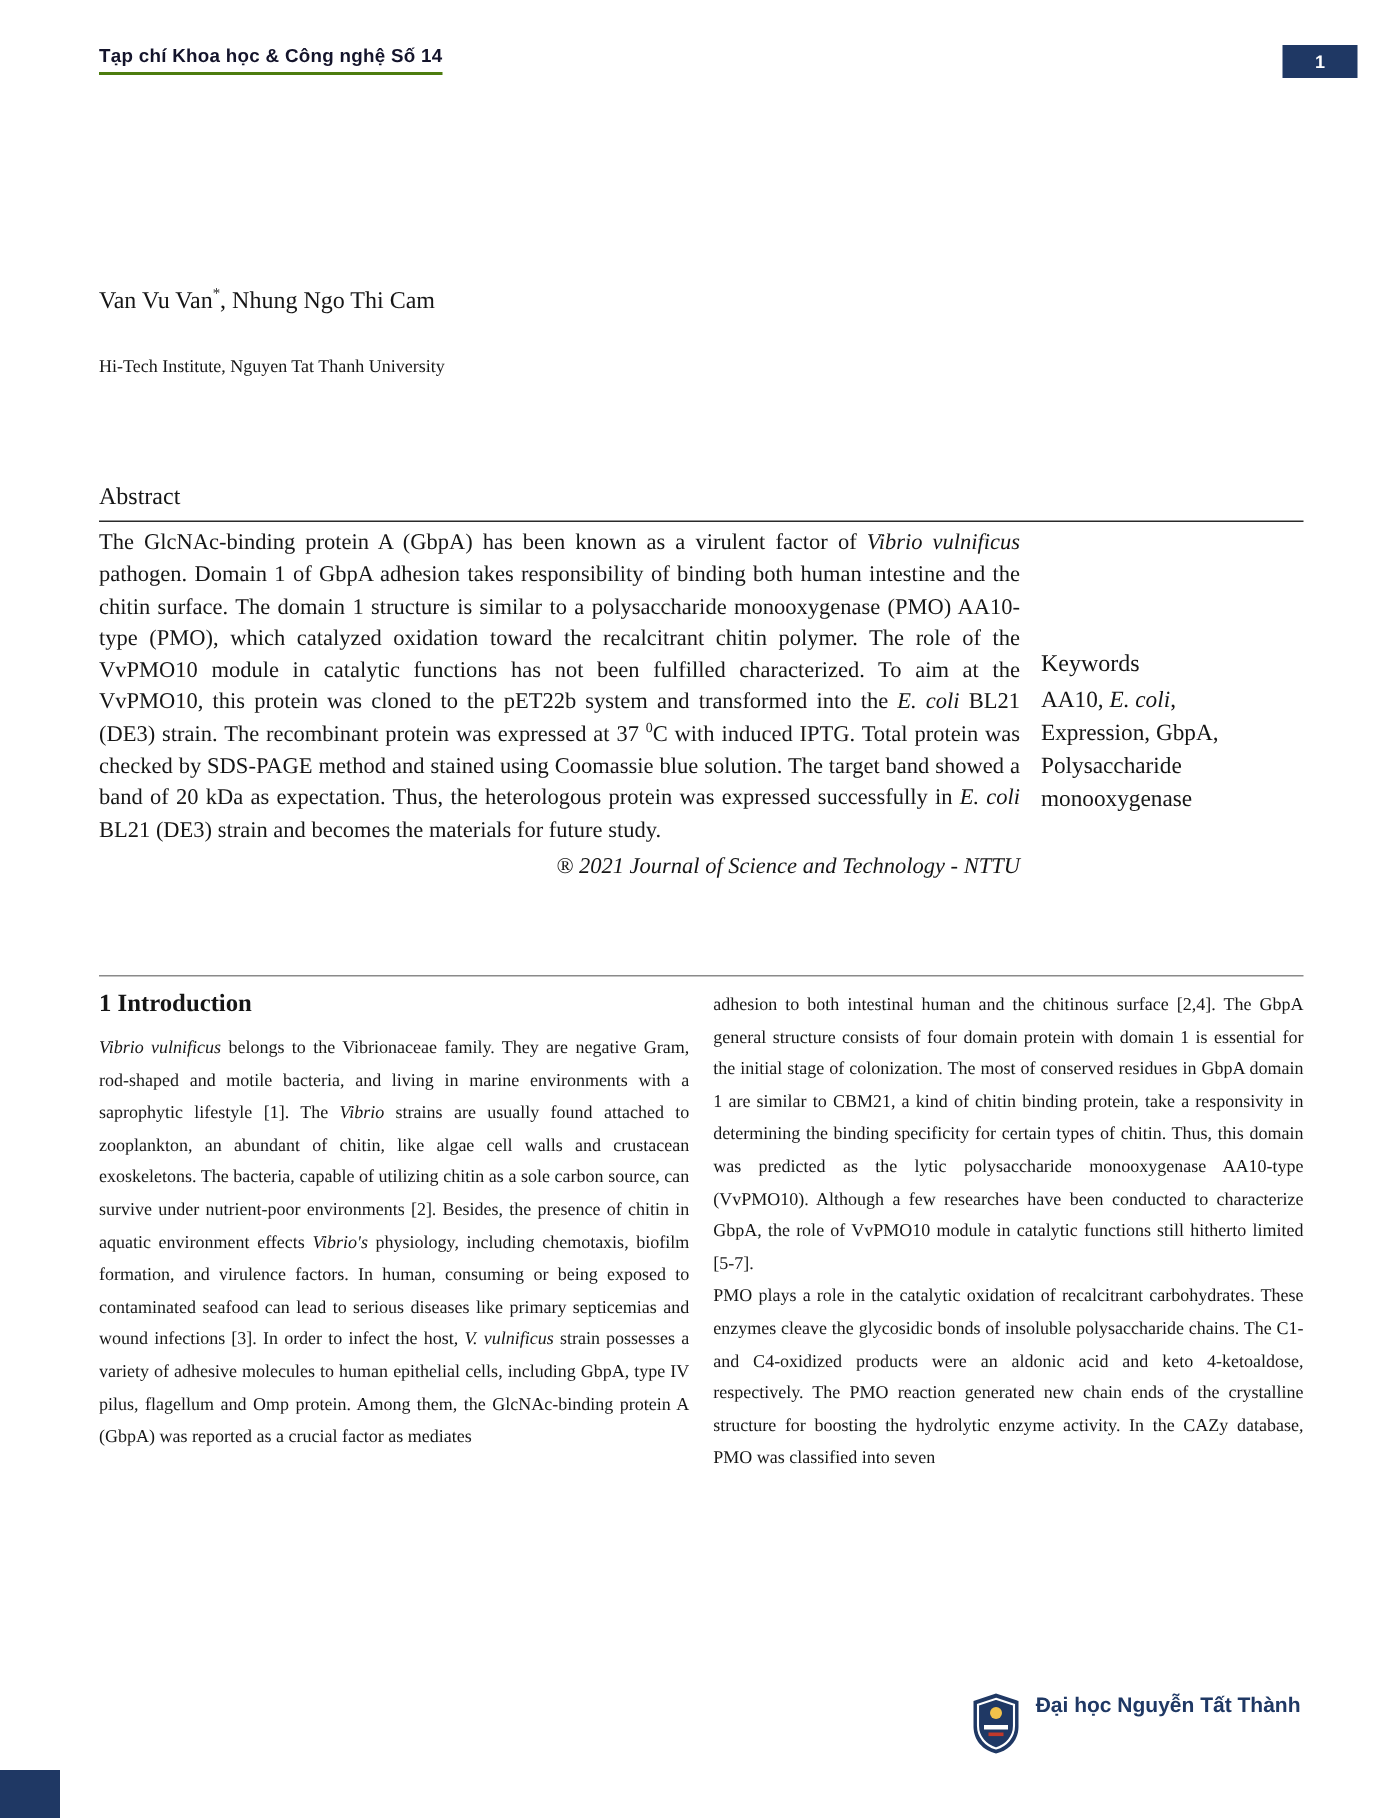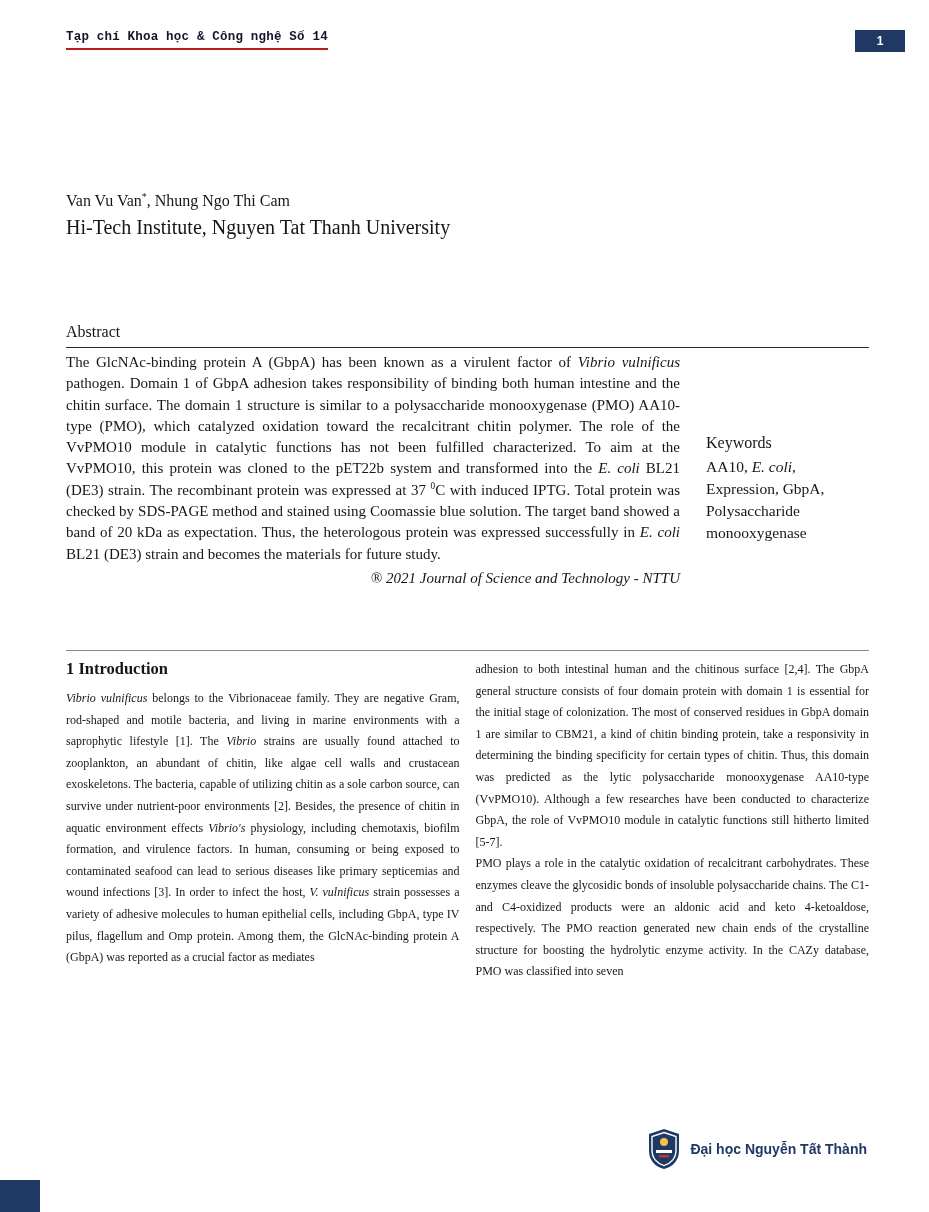--- a/index.html
+++ b/index.html
@@ -19,9 +19,9 @@
     display: flex; justify-content: space-between; align-items: flex-start;
   }
   .journal-title {
-    font-family: Liberation Mono, monospace;
+    font-family: Liberation Sans, sans-serif;
     font-weight: 700; font-size: 12.5px; color: #14142b;
-    padding-bottom: 4px; border-bottom: 2px solid #b91c1c;
+    padding-bottom: 4px; border-bottom: 2px solid #4d7c0f;
     letter-spacing: 0.2px;
   }
   .page-num-box {

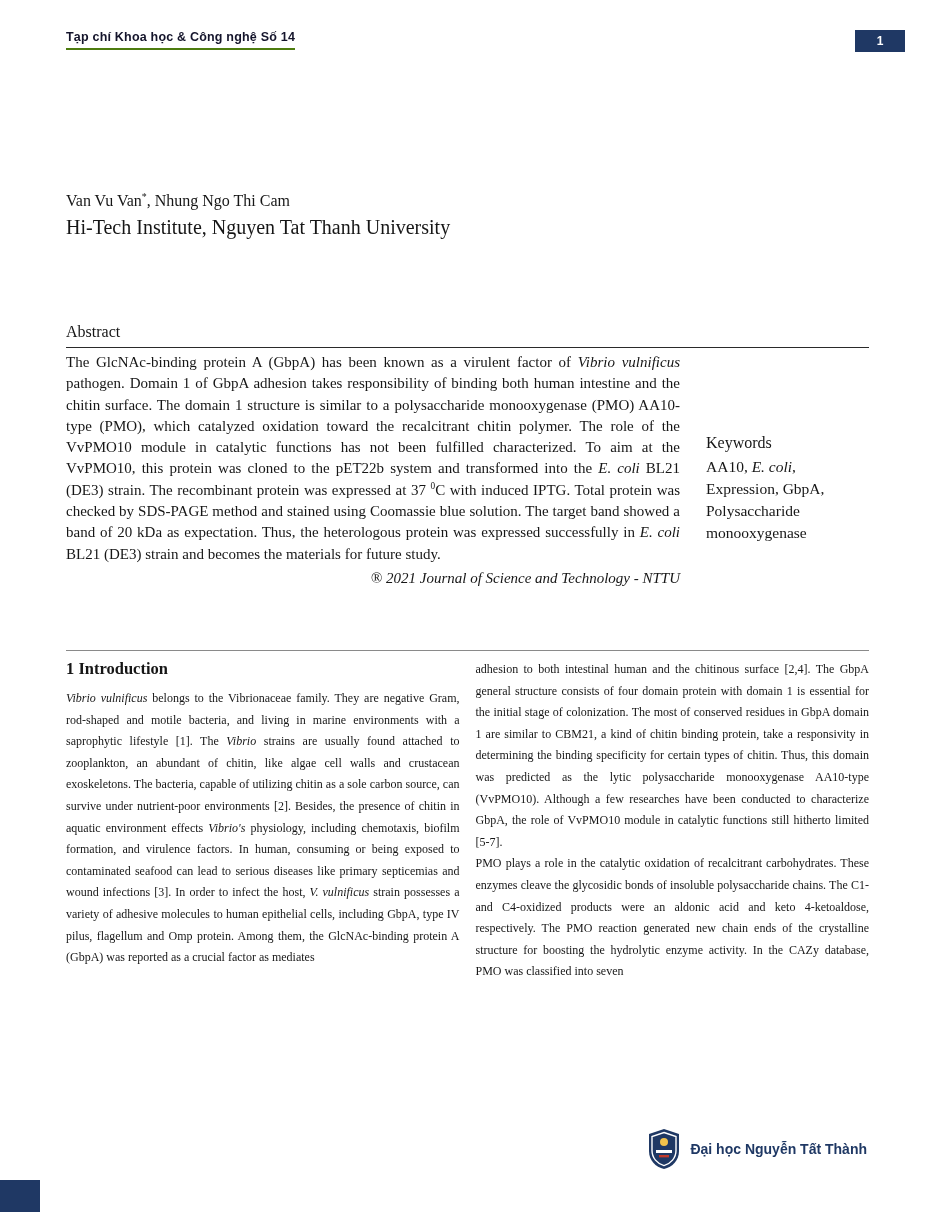--- a/index.html
+++ b/index.html
@@ -35,7 +35,7 @@
   #title-block { top: 176px; left: 66px; right: 60px; }
   .article-title { font-size: 27px; line-height: 34px; color: #101010; }
   .authors { margin-top: 16px; font-size: 16px; }
-  .affiliation { margin-top: 6px; font-size: 20px; }
+  .affiliation { margin-top: 27px; font-size: 12px; }
   .email { margin-top: 4px; font-size: 14.5px; }
   sup { font-size: 0.62em; vertical-align: super; line-height: 0; }
 

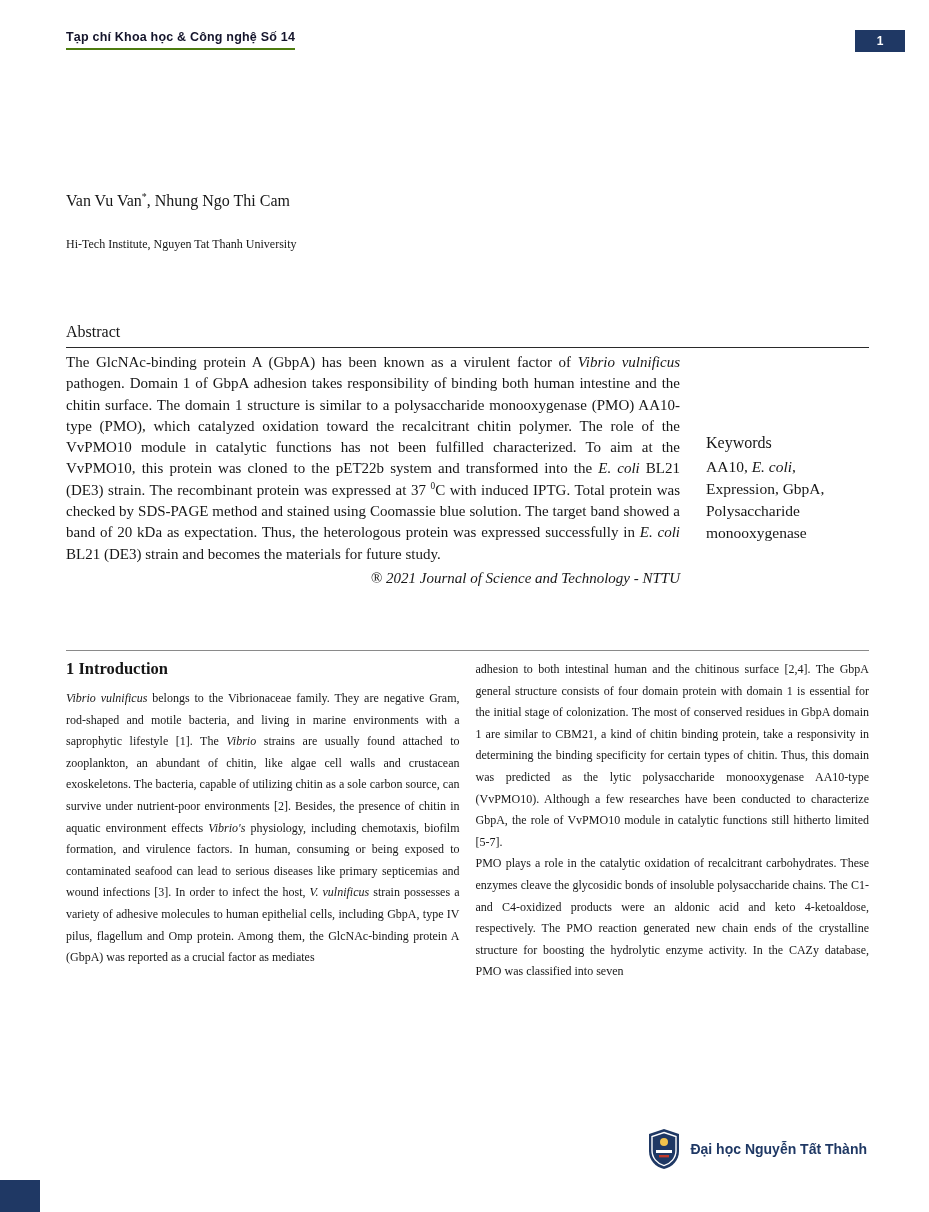--- a/index.html
+++ b/index.html
@@ -43,7 +43,7 @@
   #abstract-block { top: 323px; left: 66px; right: 60px; }
   .abstract-heading { font-size: 16px; }
   .rule { border: none; border-top: 1.4px solid #2a2a2a; margin: 6px 0 4px 0; }
-  .abstract-row { display: flex; gap: 26px; }
+  .abstract-row { display: flex; gap: 14px; }
   .abstract-left { width: 614px; }
   .abstract-text { font-size: 15px; line-height: 21.3px; text-align: justify; }
   .copyright { margin-top: 5px; font-size: 15px; text-align: right; font-style: italic; }

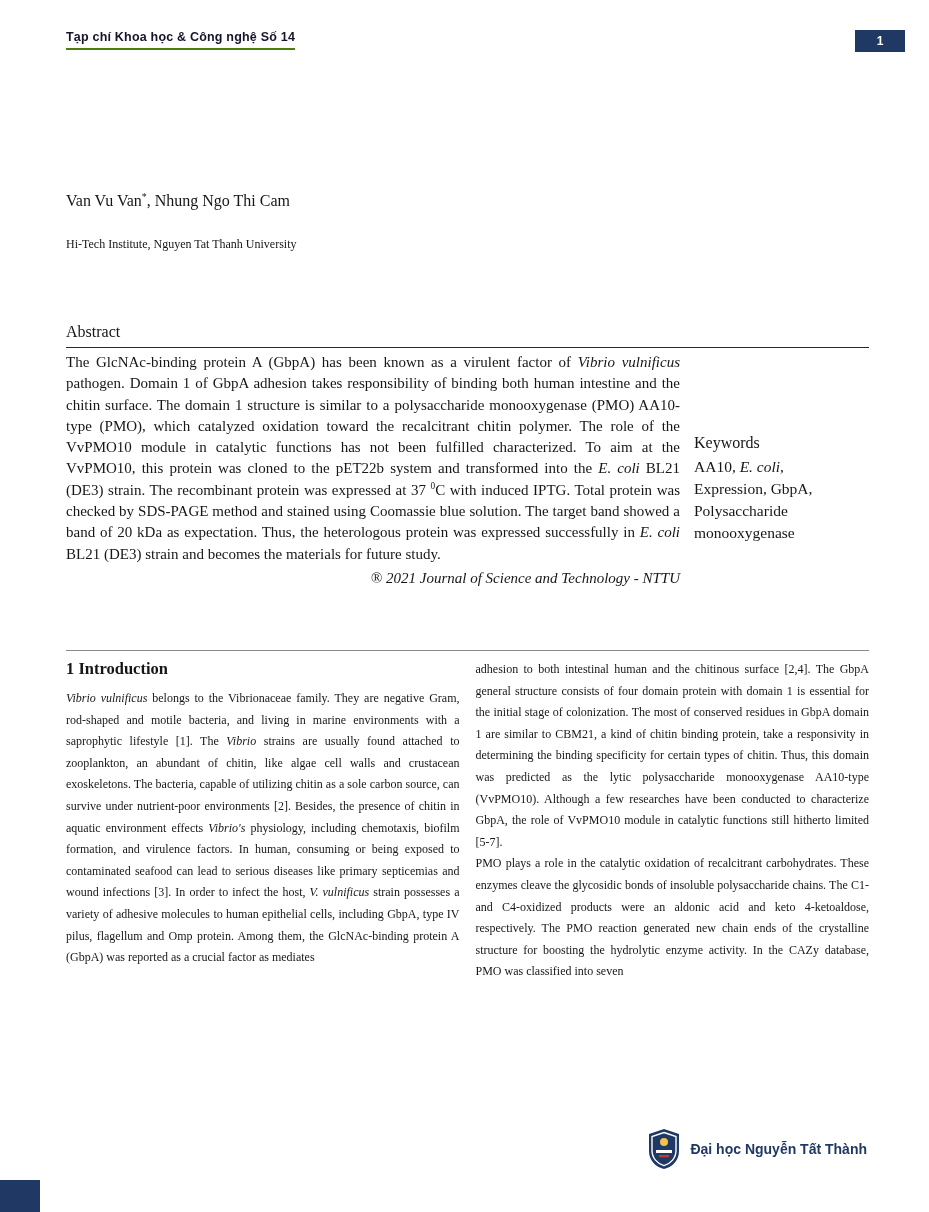--- a/index.html
+++ b/index.html
@@ -67,7 +67,7 @@
   
   #footer {
     top: 1128px; right: 62px;
-    display: flex; align-items: center; gap: 10px;
+    display: flex; align-items: flex-start; gap: 10px;
   }
   .footer-text {
     font-family: "Liberation Sans", sans-serif;

